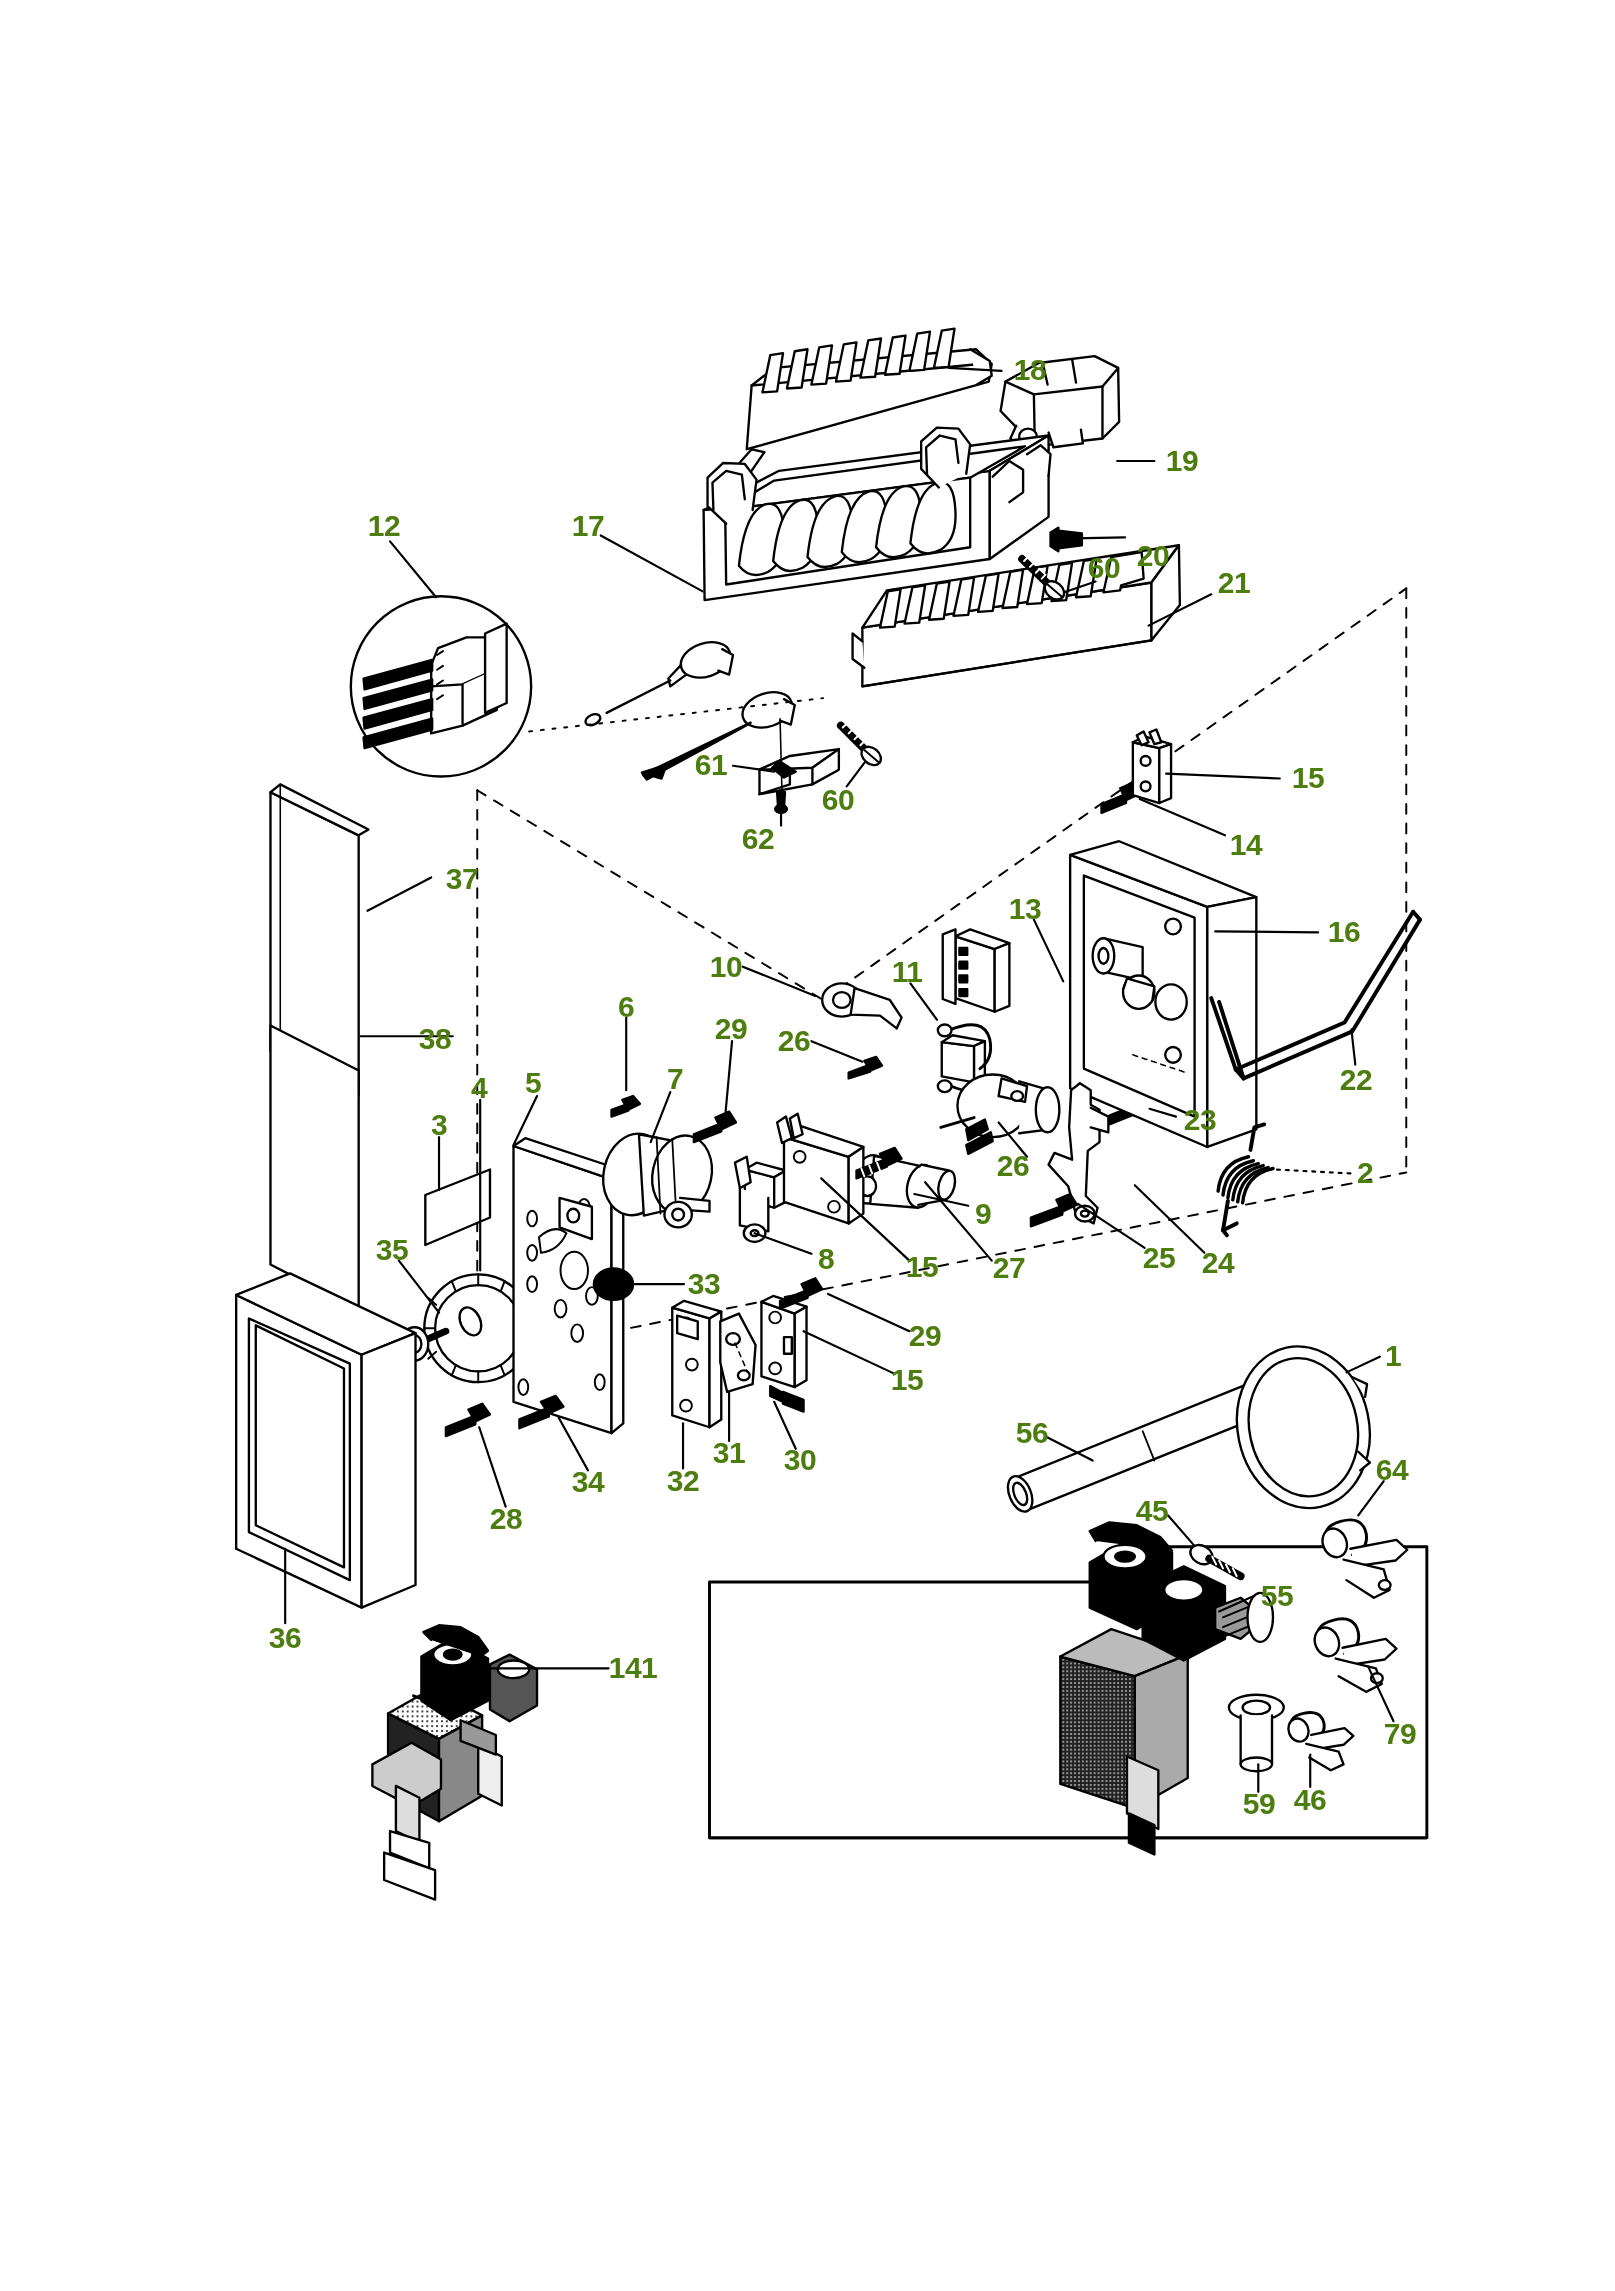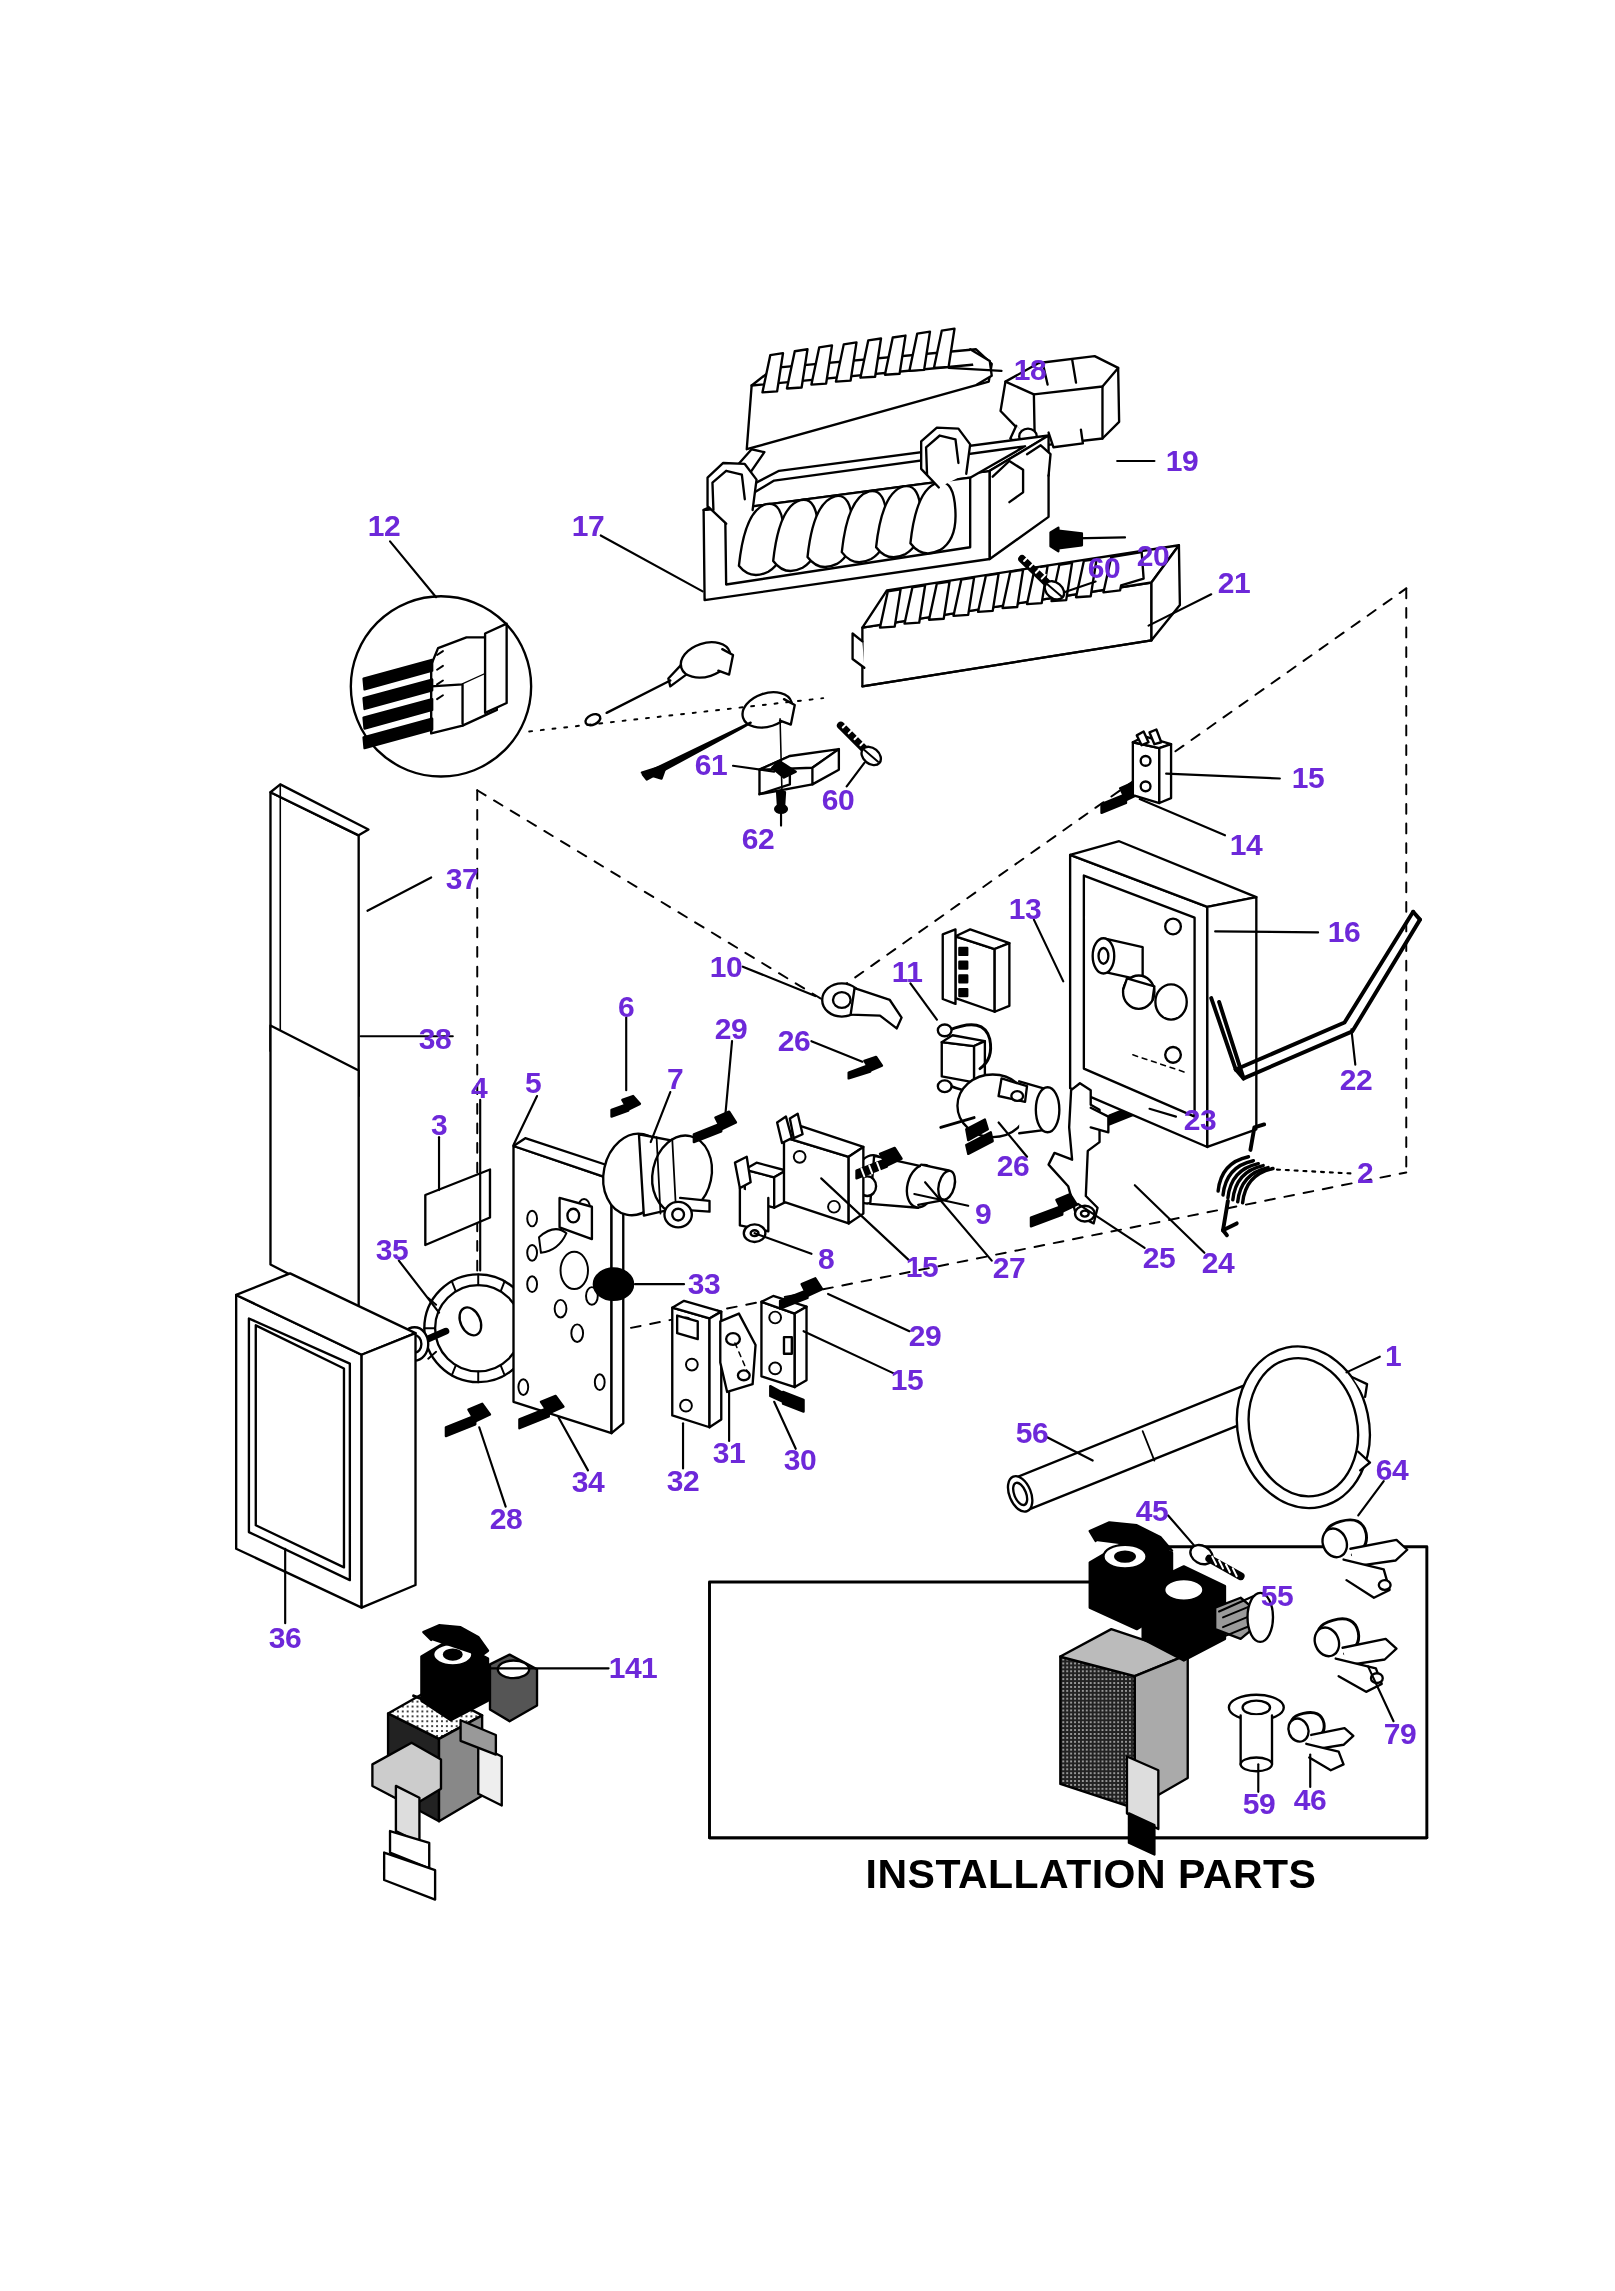--- a/index.html
+++ b/index.html
@@ -13,7 +13,7 @@
     font-size:30px;
     line-height:30px;
     letter-spacing:-0.5px;
-    color:#6d28d9;
+    color:#4d7c0f;
     white-space:nowrap;
     transform:translate(-50%,-50%);
   }

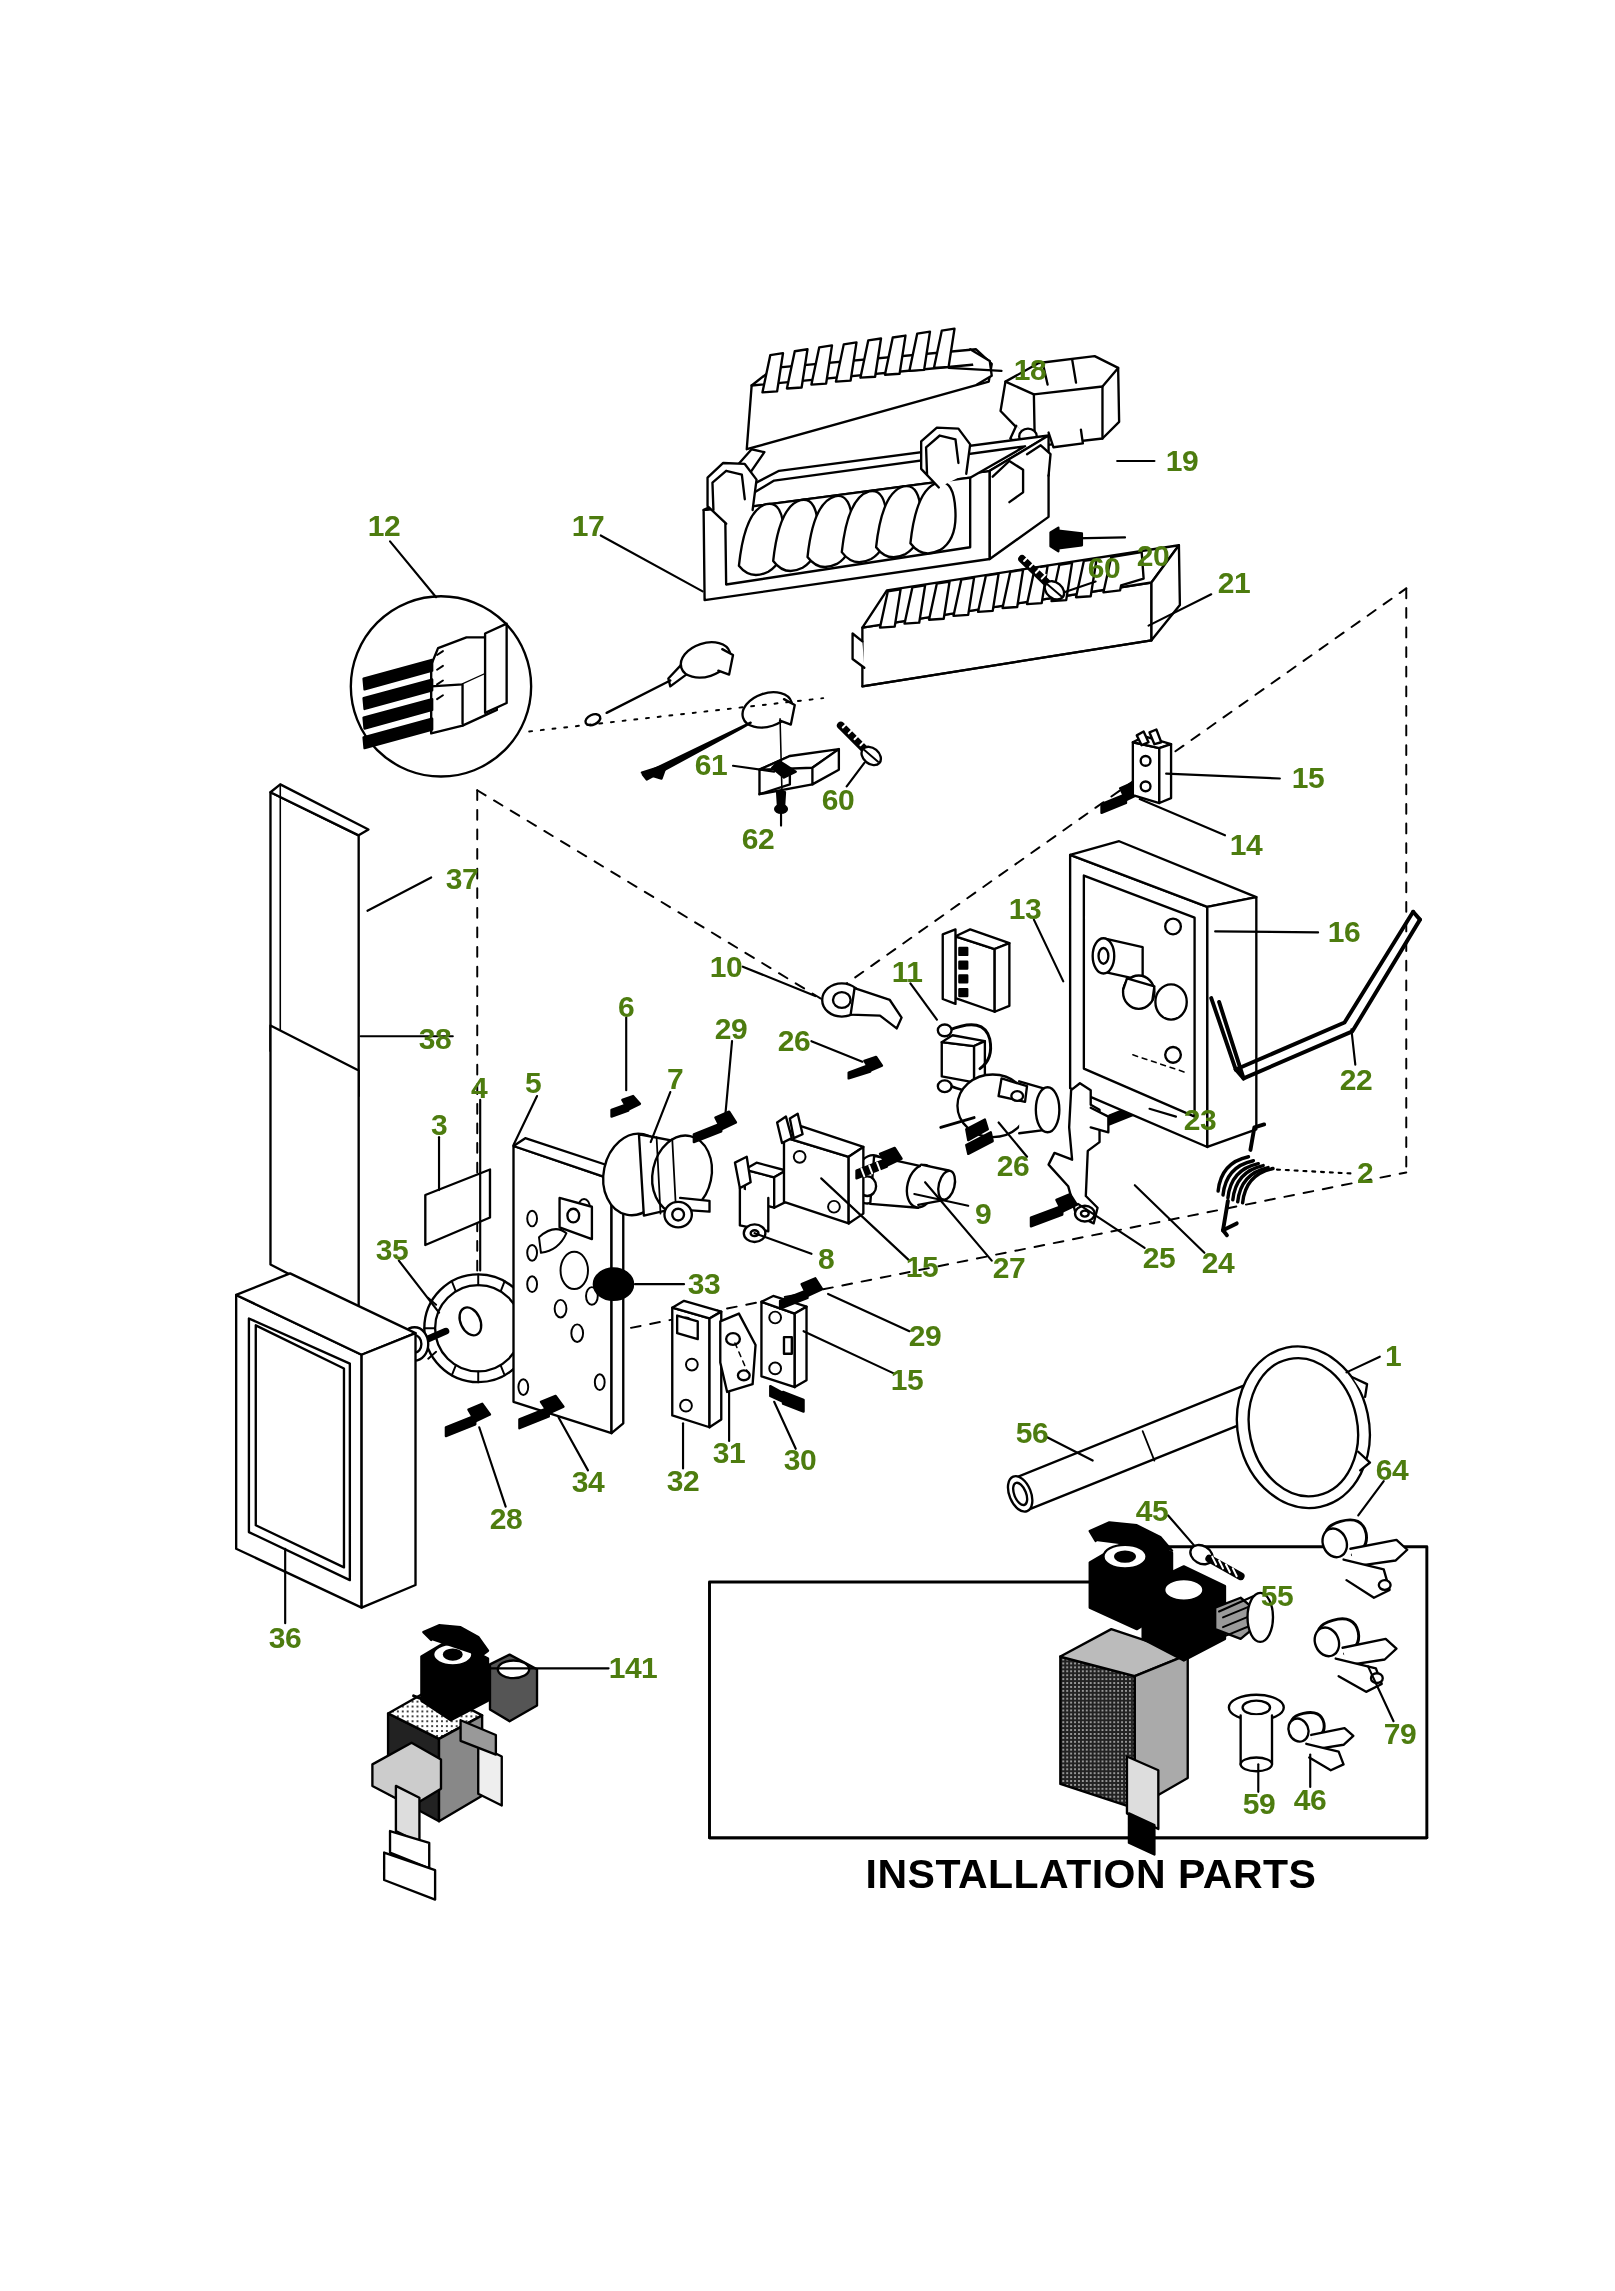--- a/index.html
+++ b/index.html
@@ -690,7 +690,6 @@
       <div class="callout" style="left: 633px; top: 1668px;">141</div>
     </div>
 
-  <div id="title" style="left: 1091px; top: 1874px;">INSTALLATION PARTS</div>
 
 </div>
 

